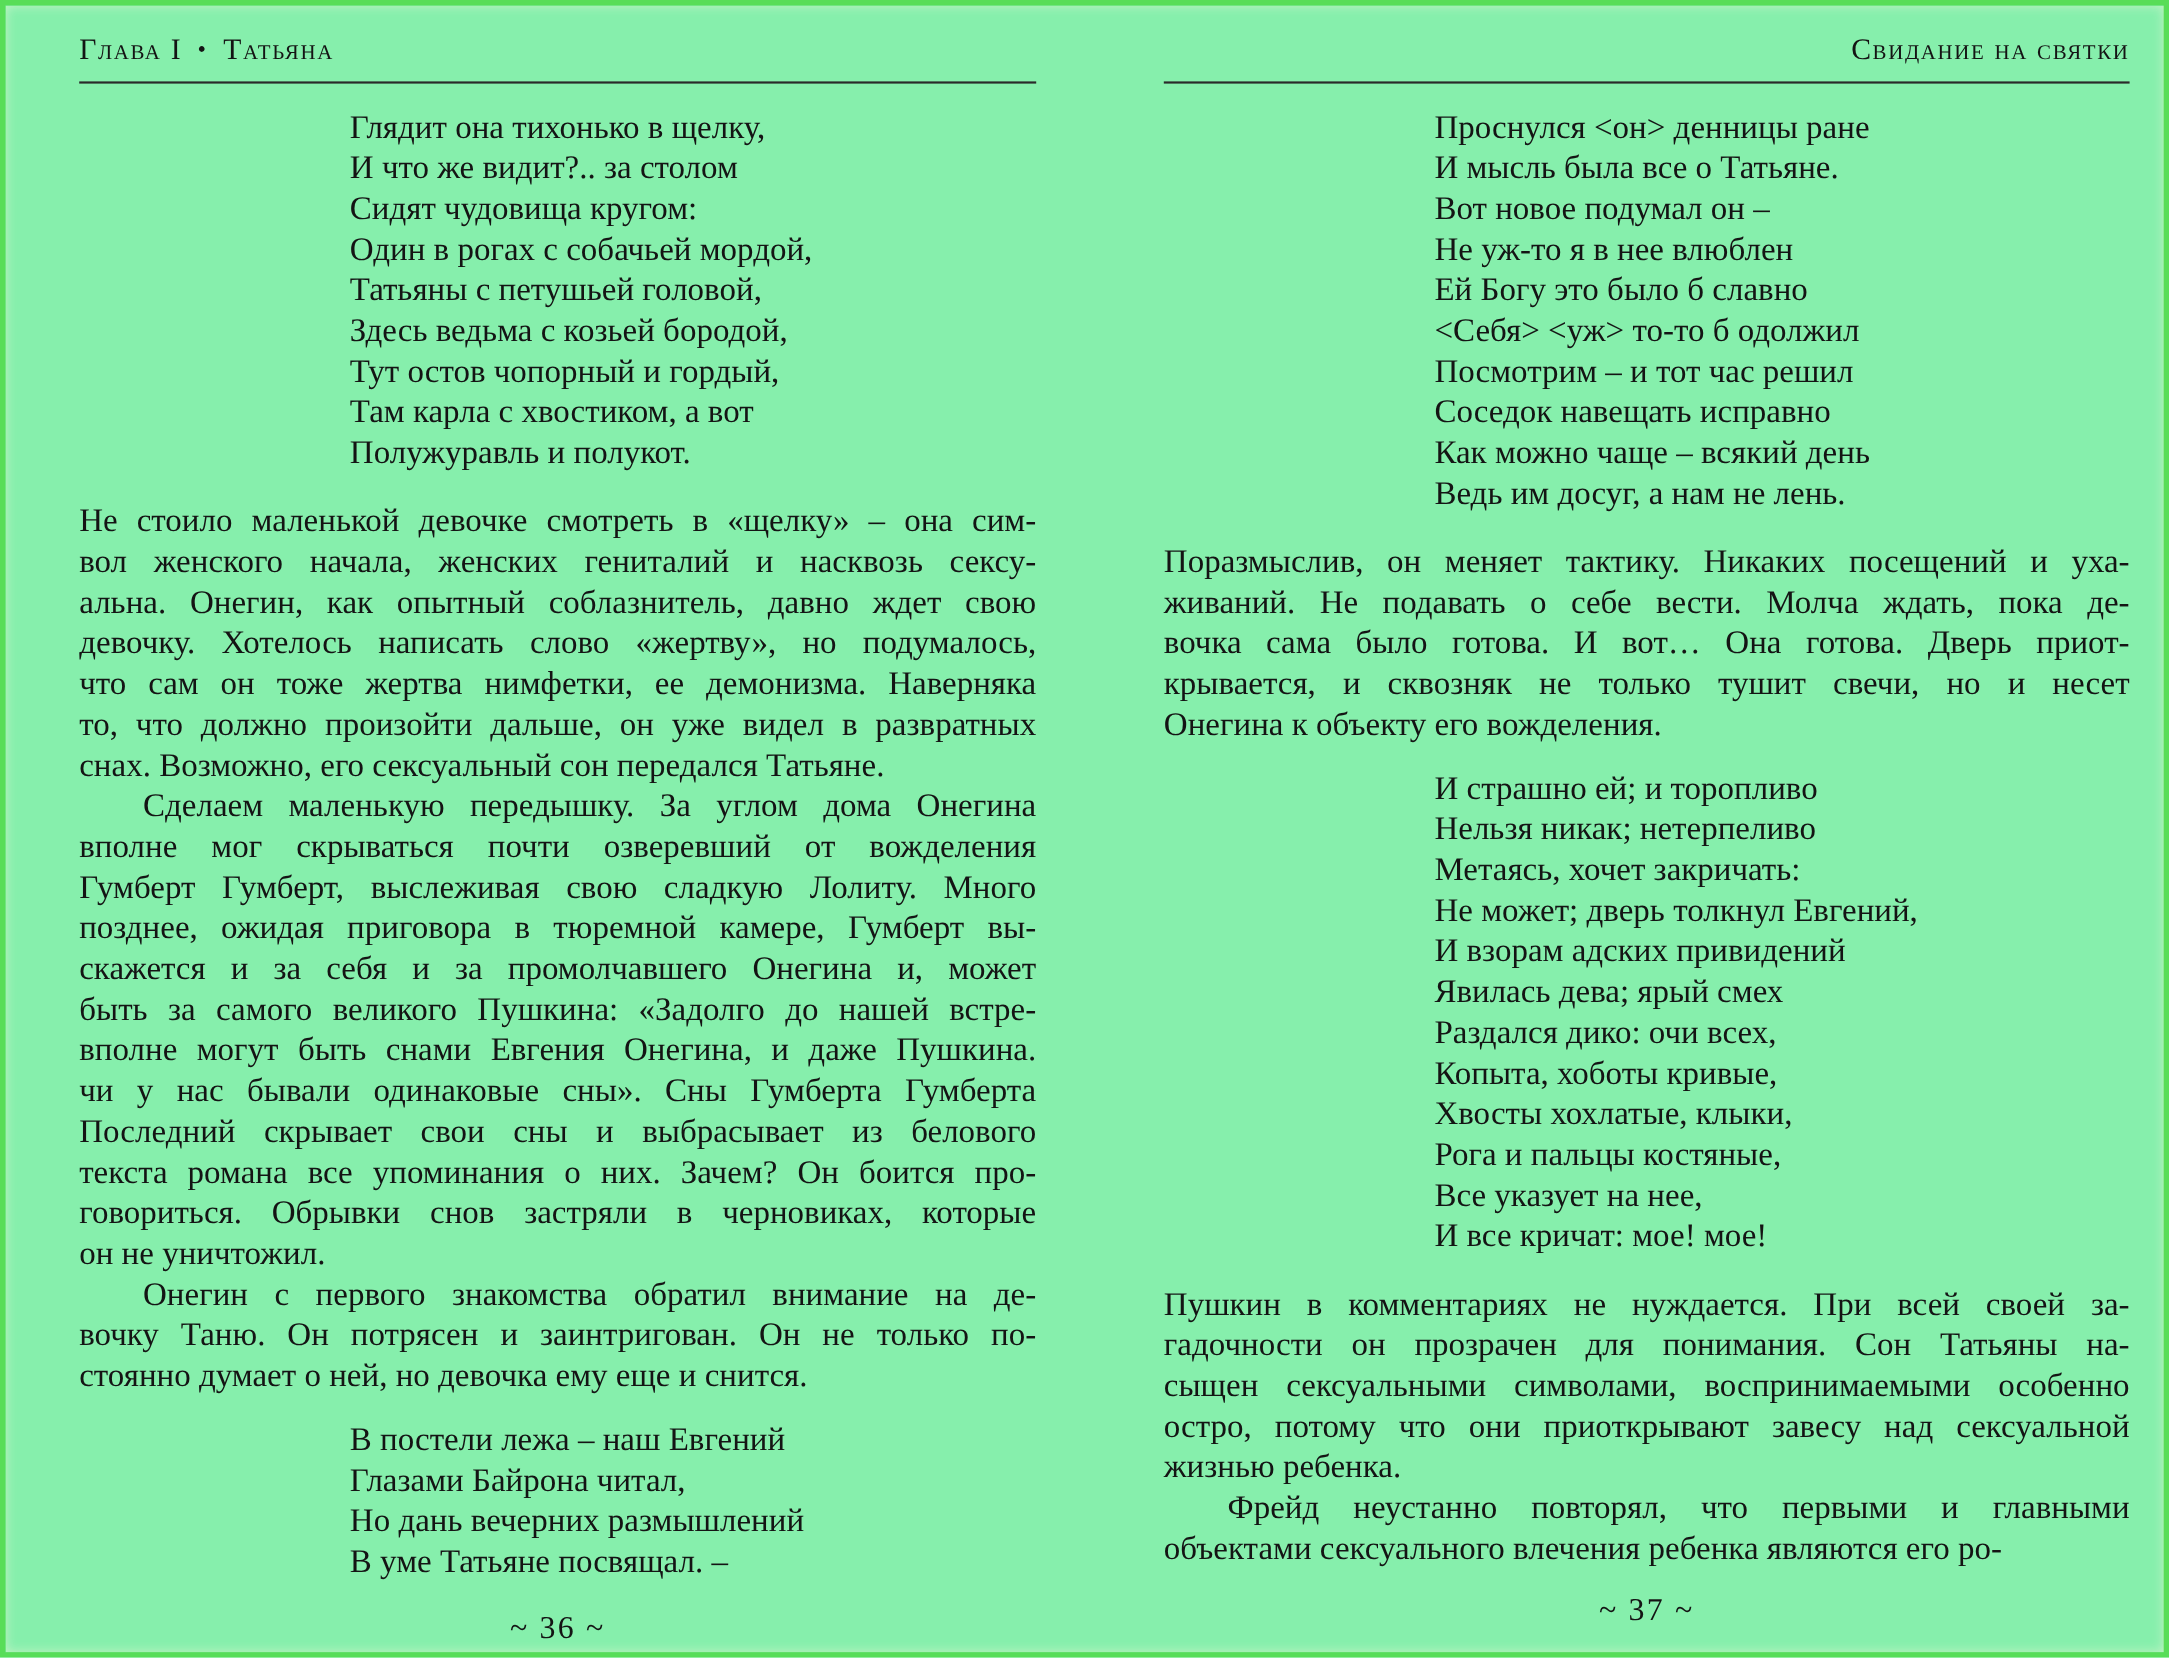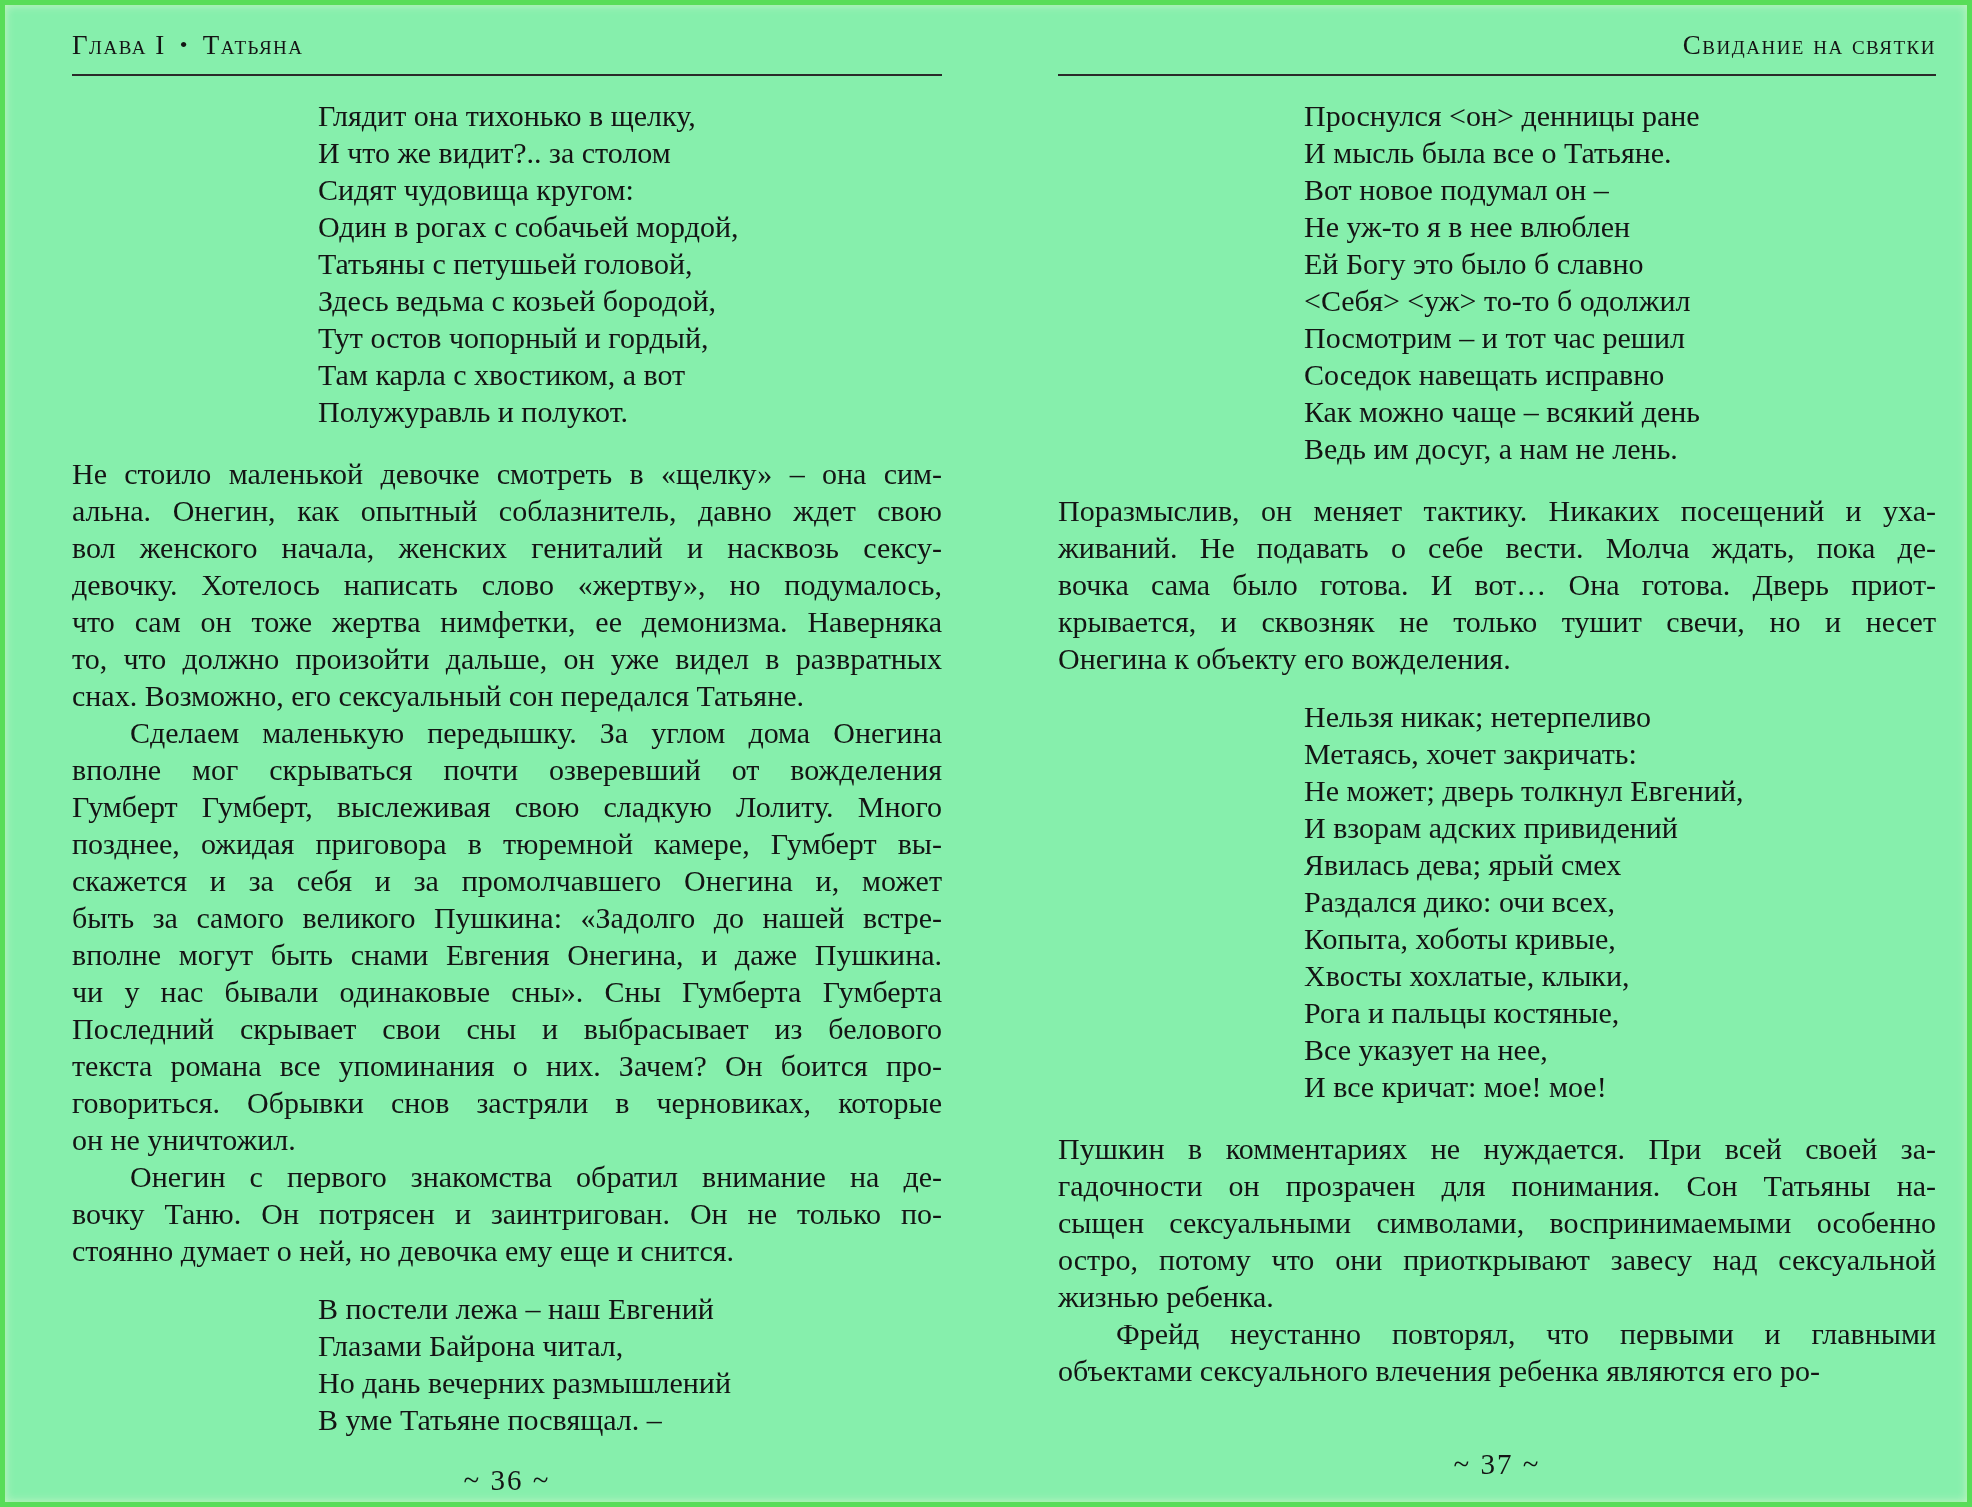--- a/index.html
+++ b/index.html
@@ -106,8 +106,8 @@
 
       <div class="para">
           <div class="line">Не стоило маленькой девочке смотреть в «щелку» – она сим-</div>
+          <div class="line">вол женского начала, женских гениталий и насквозь сексу-</div>
           <div class="line">альна. Онегин, как опытный соблазнитель, давно ждет свою</div>
-          <div class="line">вол женского начала, женских гениталий и насквозь сексу-</div>
           <div class="line">девочку. Хотелось написать слово «жертву», но подумалось,</div>
           <div class="line">что сам он тоже жертва нимфетки, ее демонизма. Наверняка</div>
           <div class="line">то, что должно произойти дальше, он уже видел в развратных</div>

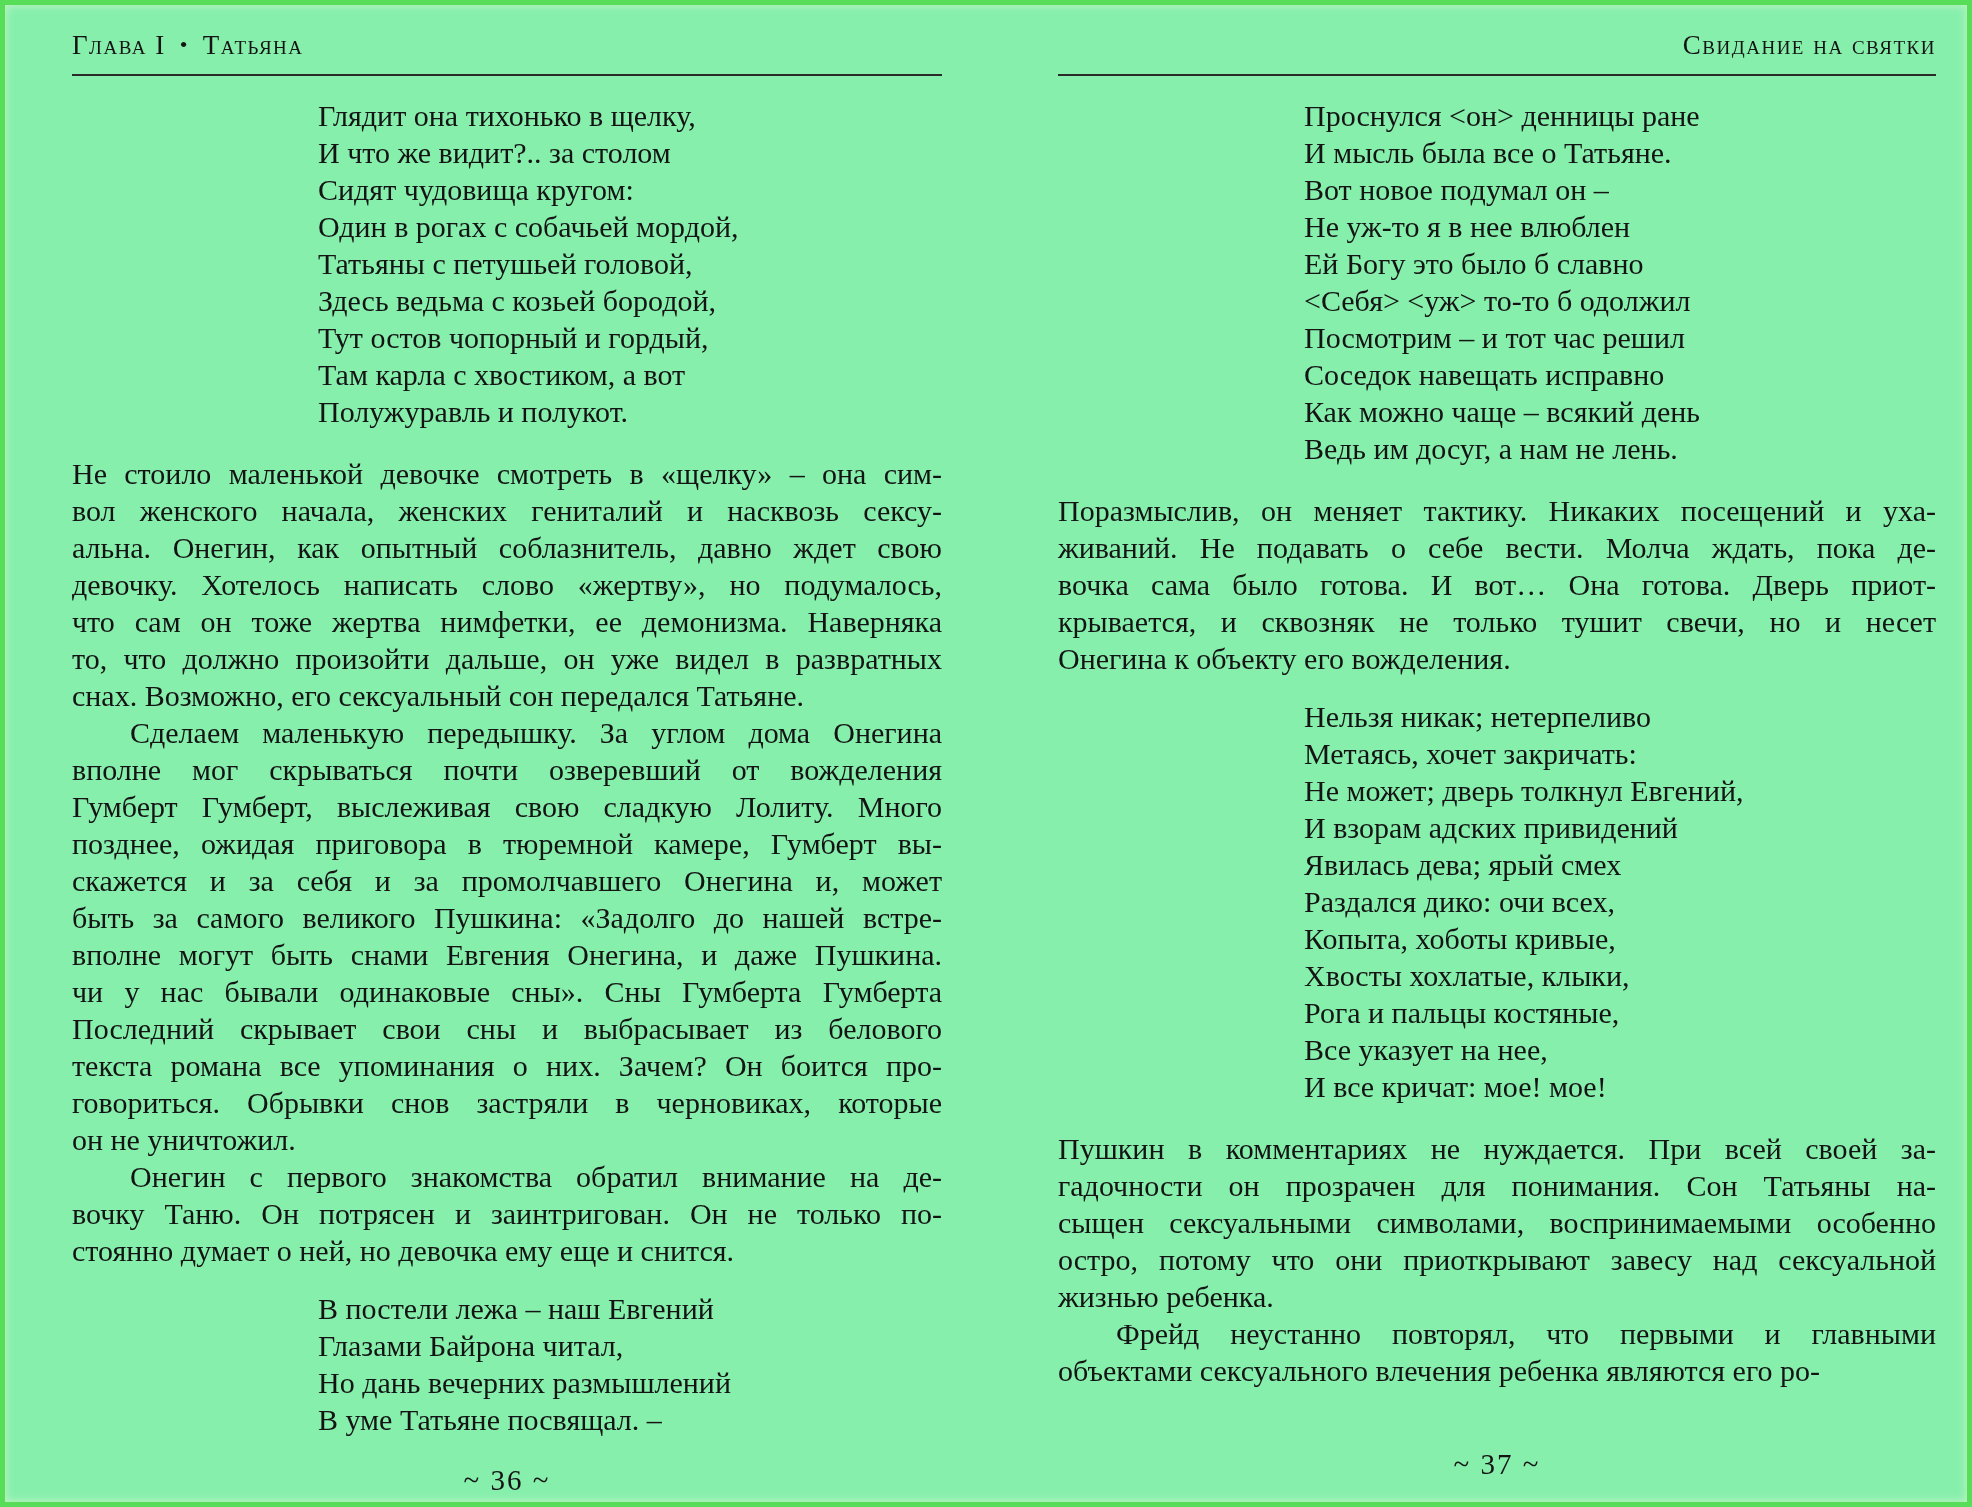--- a/index.html
+++ b/index.html
@@ -170,6 +170,7 @@
         </div>
 
       <div class="verse">
+          <div class="line">И страшно ей; и торопливо</div>
           <div class="line">Нельзя никак; нетерпеливо</div>
           <div class="line">Метаясь, хочет закричать:</div>
           <div class="line">Не может; дверь толкнул Евгений,</div>

